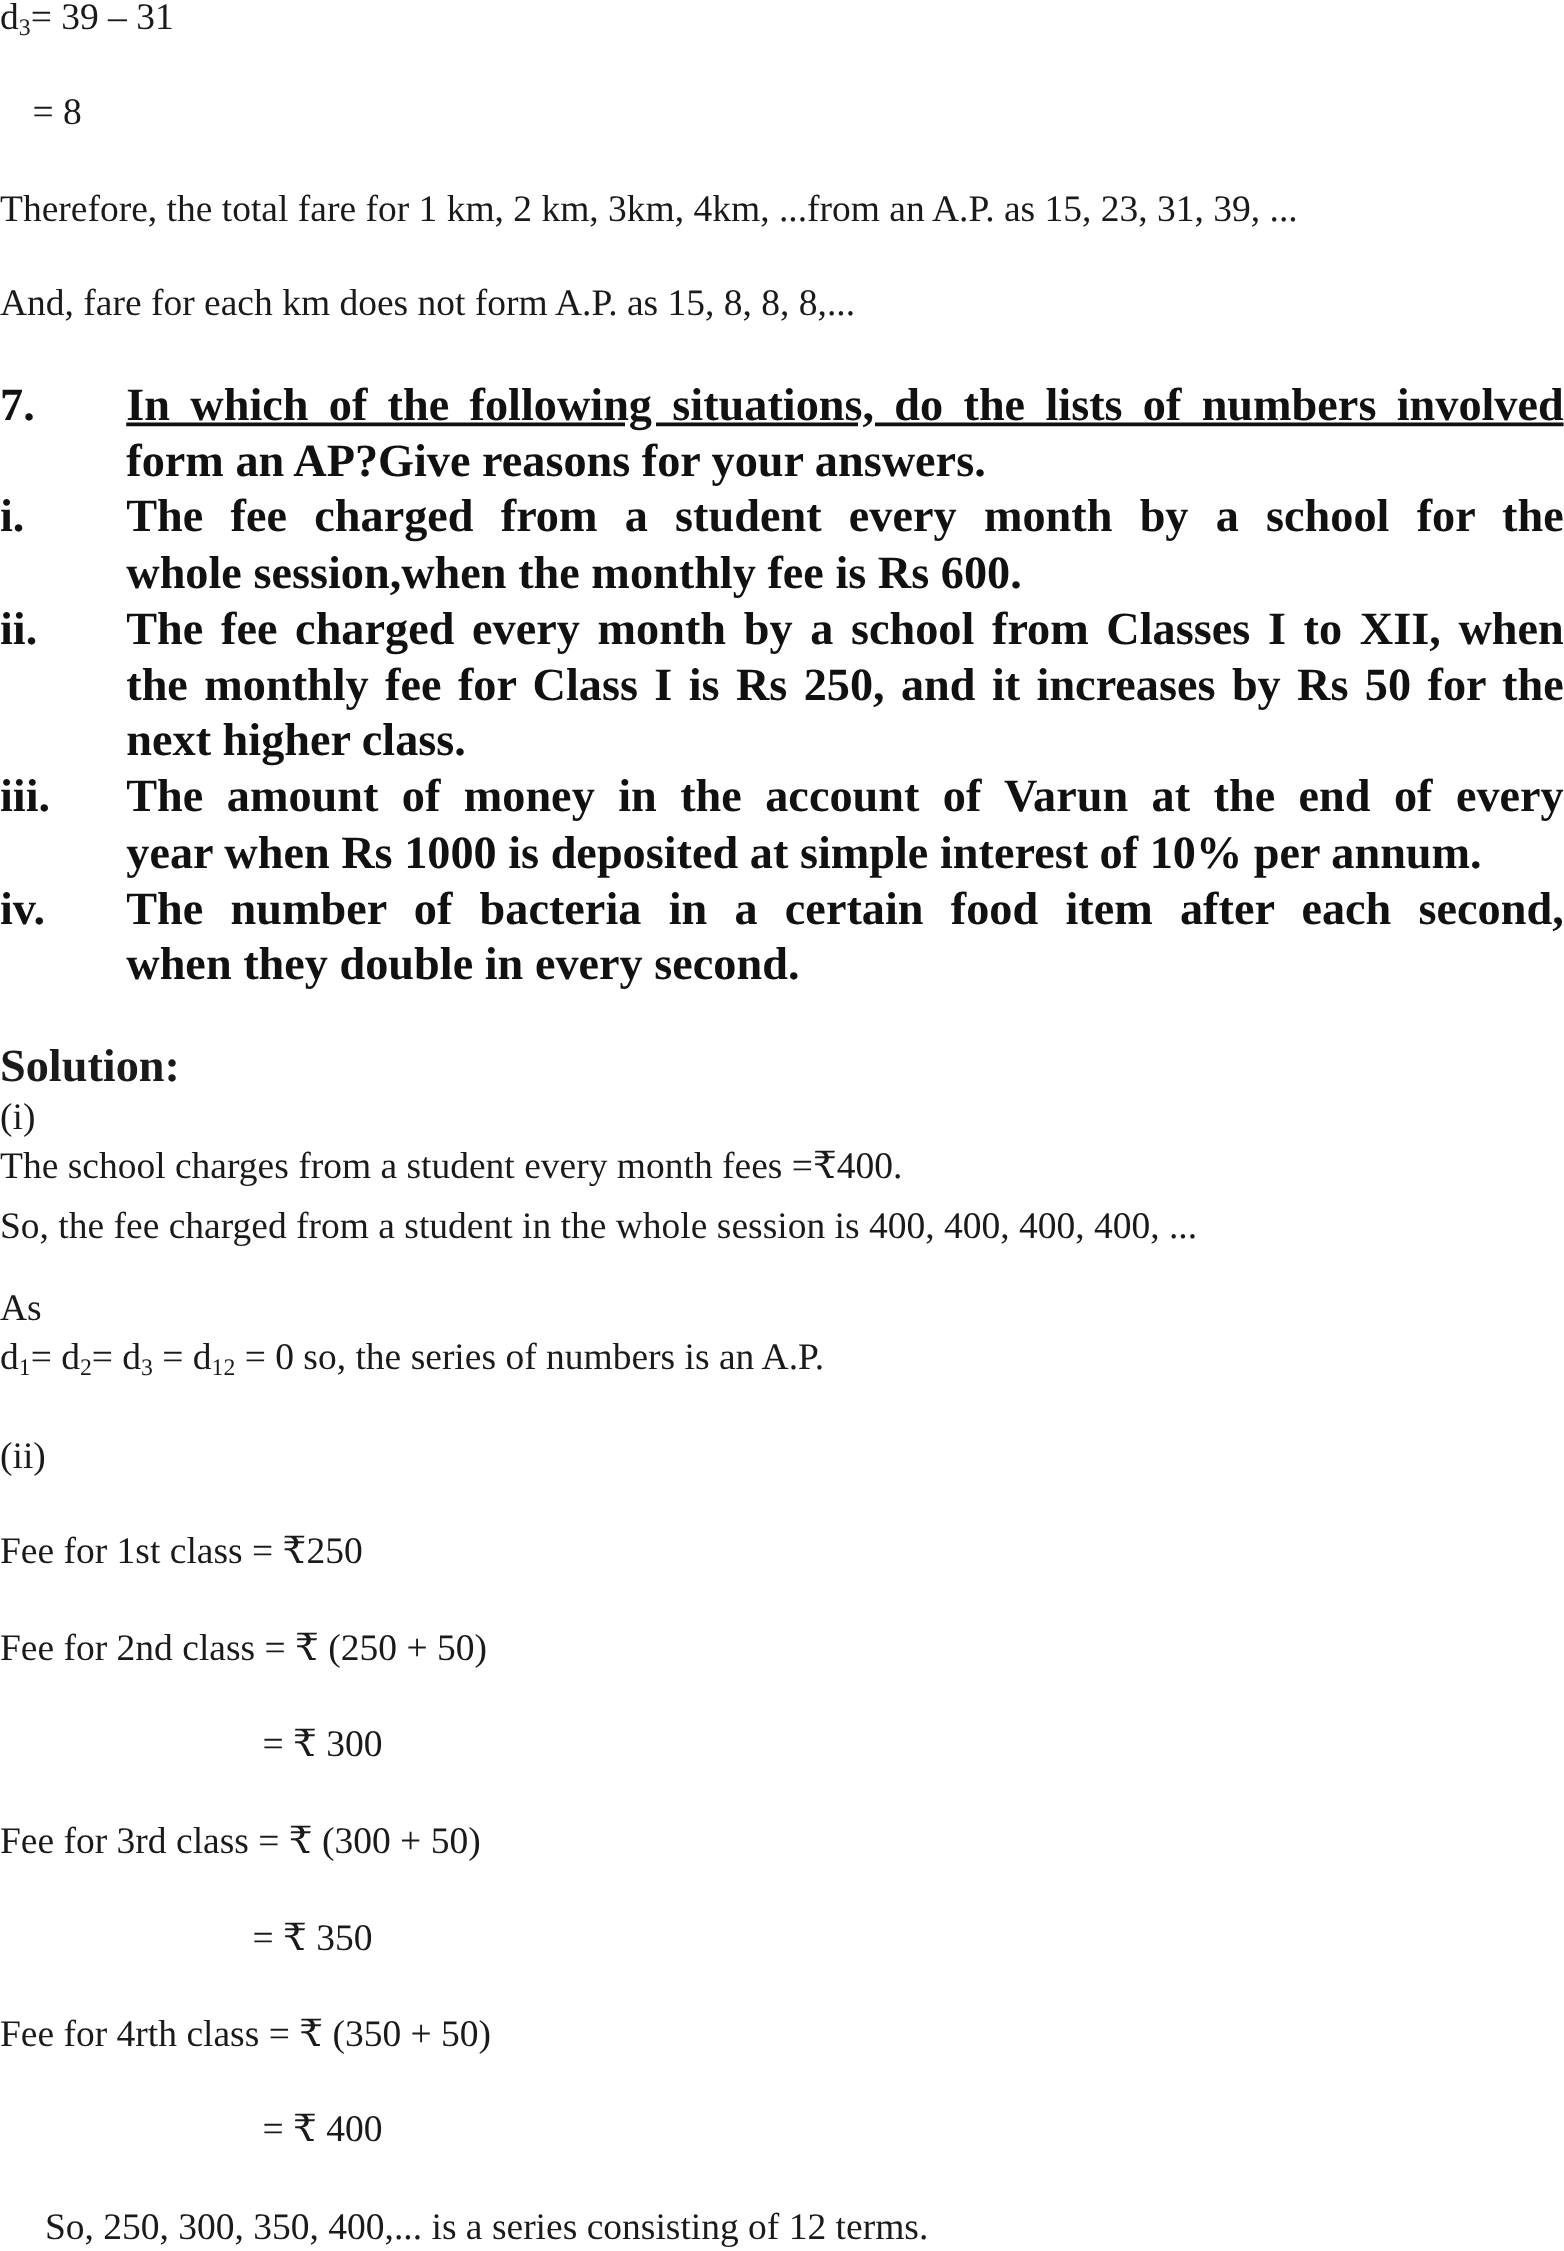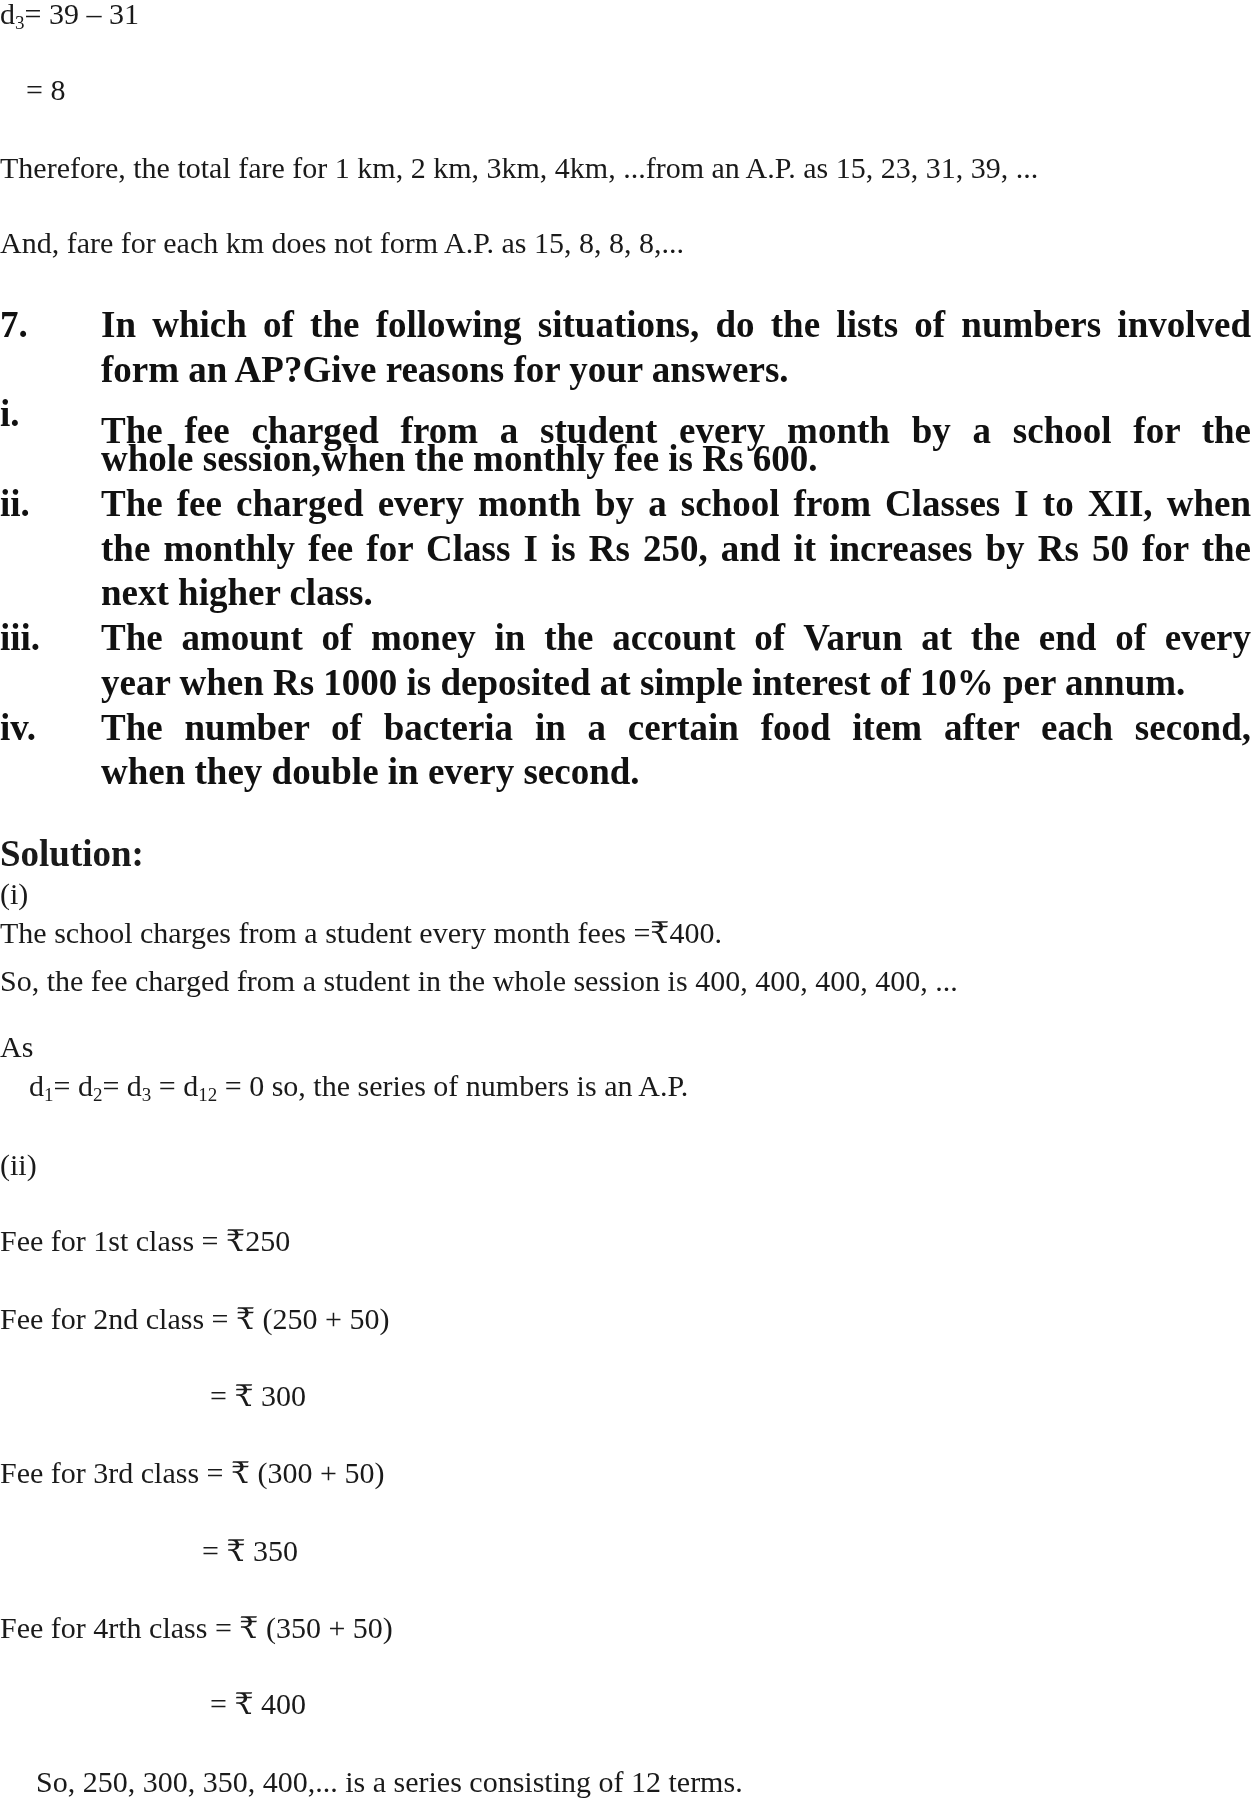--- a/index.html
+++ b/index.html
@@ -24,7 +24,7 @@
 <div class="ln" style="top:226px;">And, fare for each km does not form A.P. as 15, 8, 8, 8,...</div>
 
 <div class="q qnum" style="top:302px;">7.</div>
-<div class="q qtext full" style="top:302px;">In which of the following situations, do the lists of numbers involved</div>
+<div class="q qtext full" style="top:302px;text-decoration:underline;">In which of the following situations, do the lists of numbers involved</div>
 <div class="q qtext" style="top:347px;">form an AP?Give reasons for your answers.</div>
 
 <div class="q qnum" style="top:391px;">i.</div>

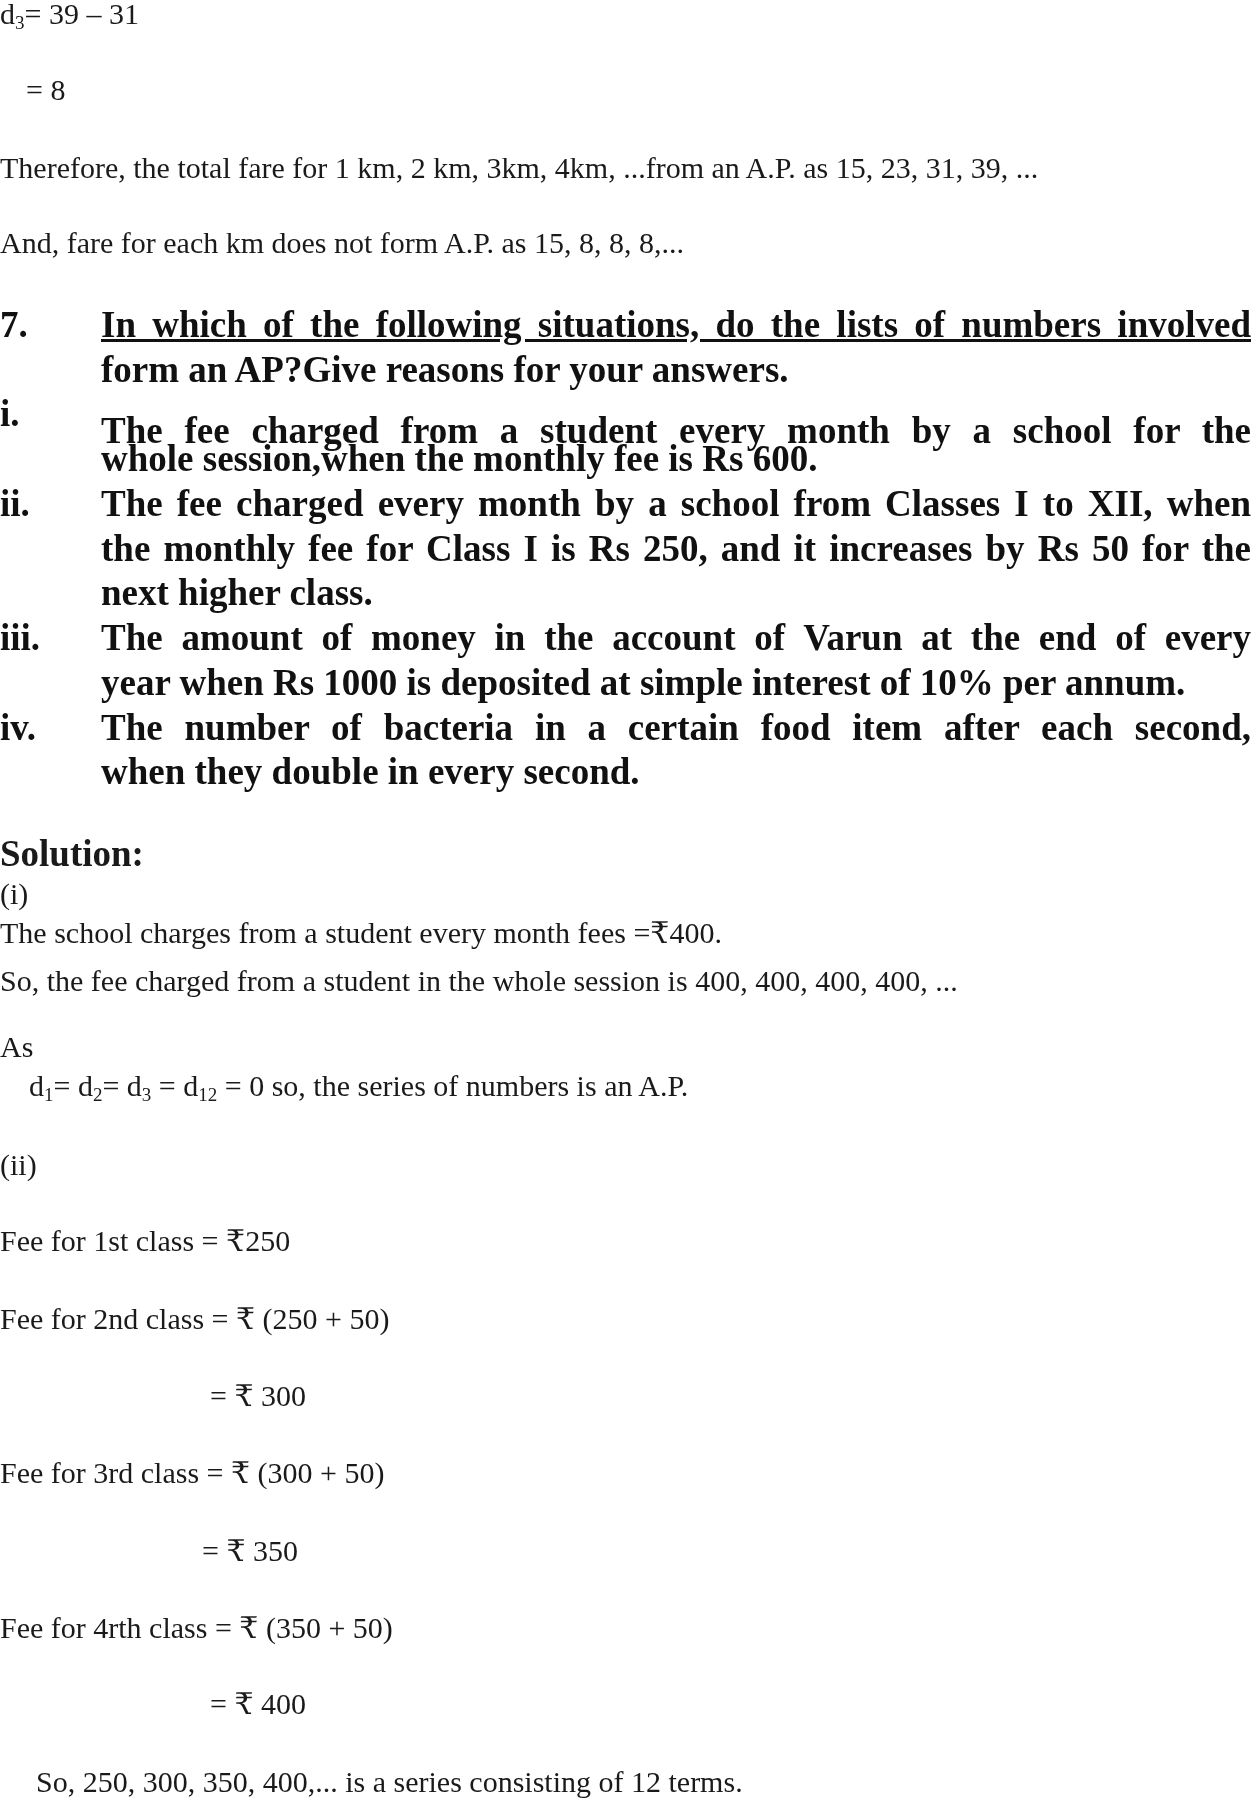--- a/index.html
+++ b/index.html
@@ -28,7 +28,7 @@
 <div class="q qtext" style="top:347px;">form an AP?Give reasons for your answers.</div>
 
 <div class="q qnum" style="top:391px;">i.</div>
-<div class="q qtext full" style="top:408px;font-family:Liberation Serif, serif;">The fee charged from a student every month by a school for the</div>
+<div class="q qtext full" style="top:391px;font-family:Liberation Serif, serif;">The fee charged from a student every month by a school for the</div>
 <div class="q qtext" style="top:436px;">whole session,when the monthly fee is Rs 600.</div>
 
 <div class="q qnum" style="top:481px;">ii.</div>

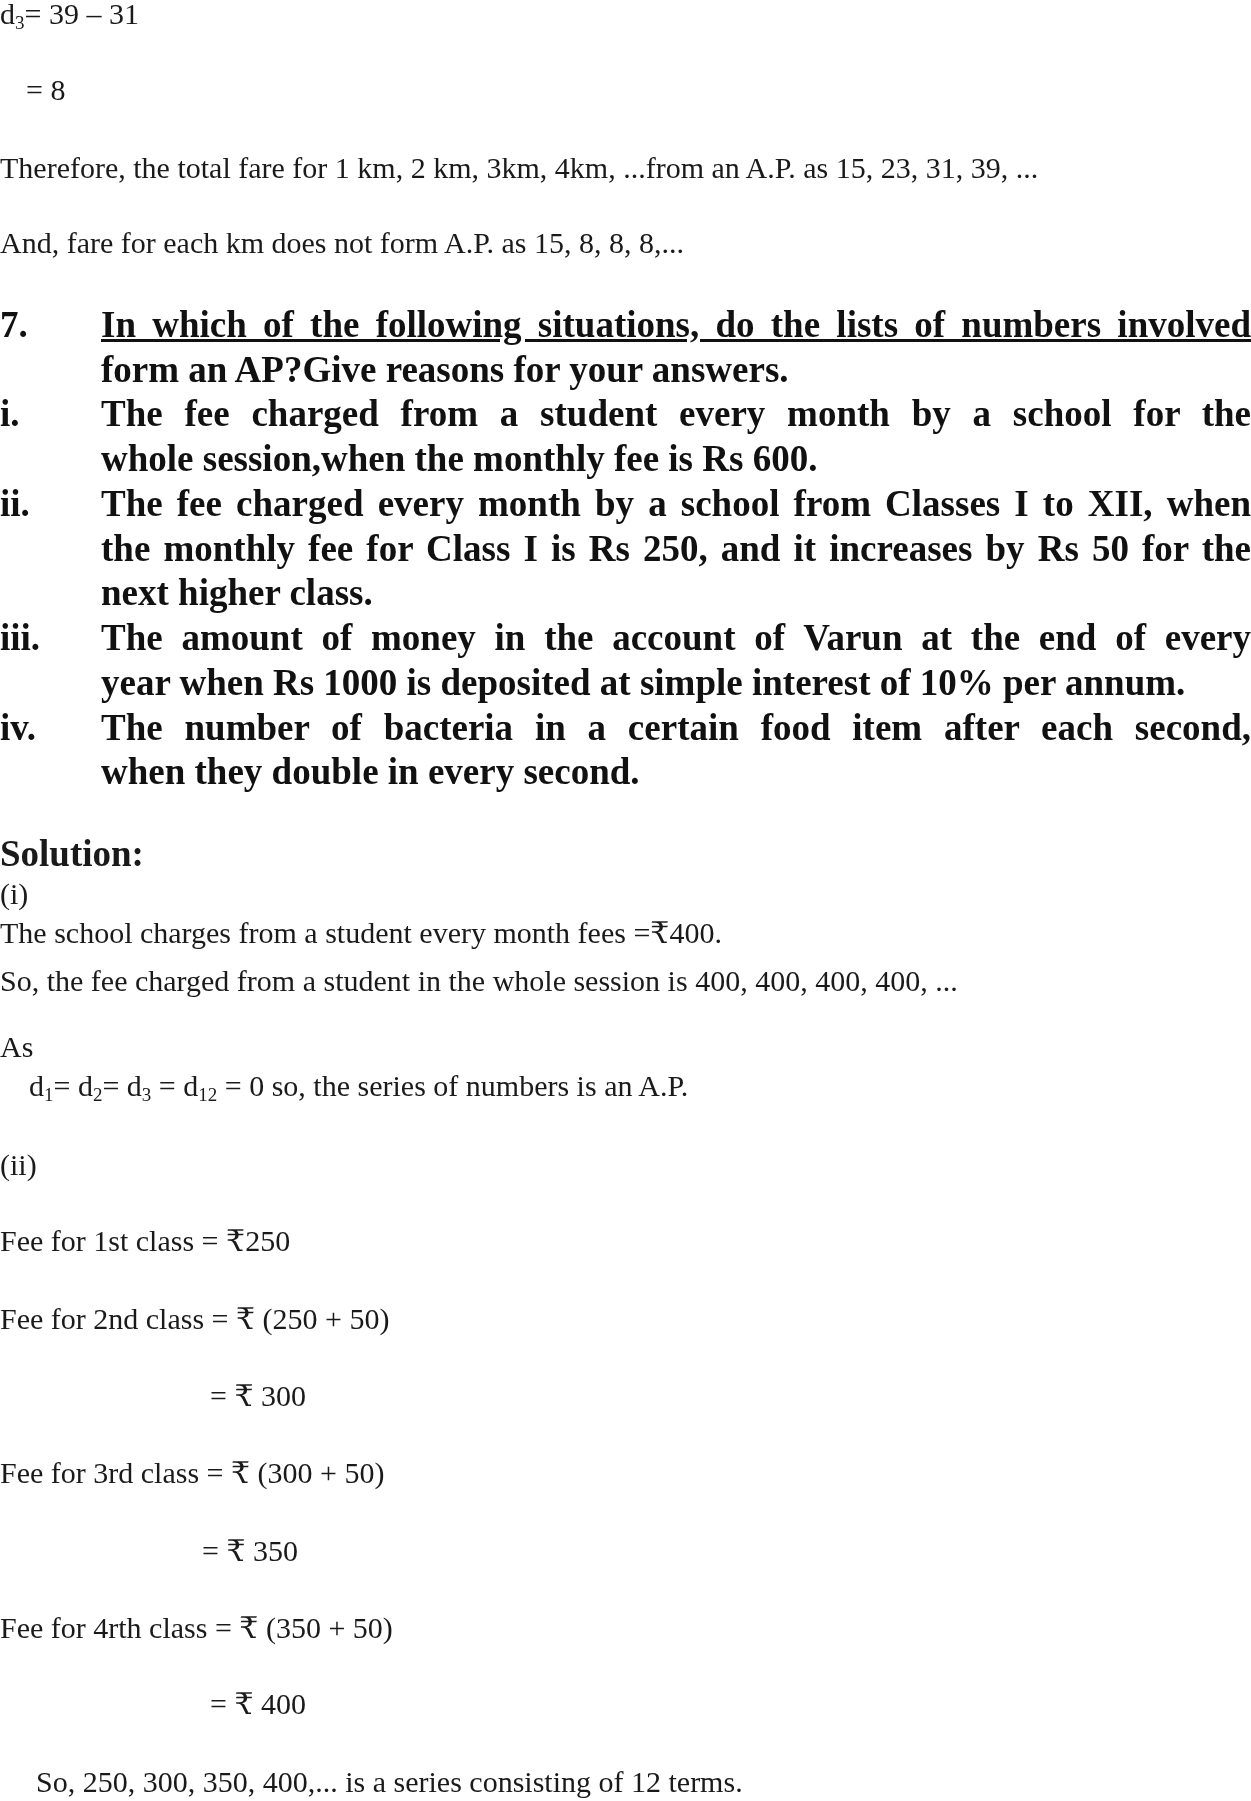--- a/index.html
+++ b/index.html
@@ -49,7 +49,7 @@
 <div class="ln" style="top:916px;text-align:right;">The school charges from a student every month fees =₹400.</div>
 <div class="ln" style="top:964px;font-family:Liberation Serif, serif;">So, the fee charged from a student in the whole session is 400, 400, 400, 400, ...</div>
 <div class="ln" style="top:1030px;">As</div>
-<div class="ln" style="top:1069px;padding-left:29px;">d<sub>1</sub>= d<sub>2</sub>= d<sub>3</sub> = d<sub>12</sub> <span>= 0 so, the series of numbers is an A.P.</span></div>
+<div class="ln" style="top:1069px;">d<sub>1</sub>= d<sub>2</sub>= d<sub>3</sub> = d<sub>12</sub> <span>= 0 so, the series of numbers is an A.P.</span></div>
 
 <div class="ln" style="top:1148px;">(ii)</div>
 <div class="ln" style="top:1224px;">Fee for 1st class = ₹250</div>

